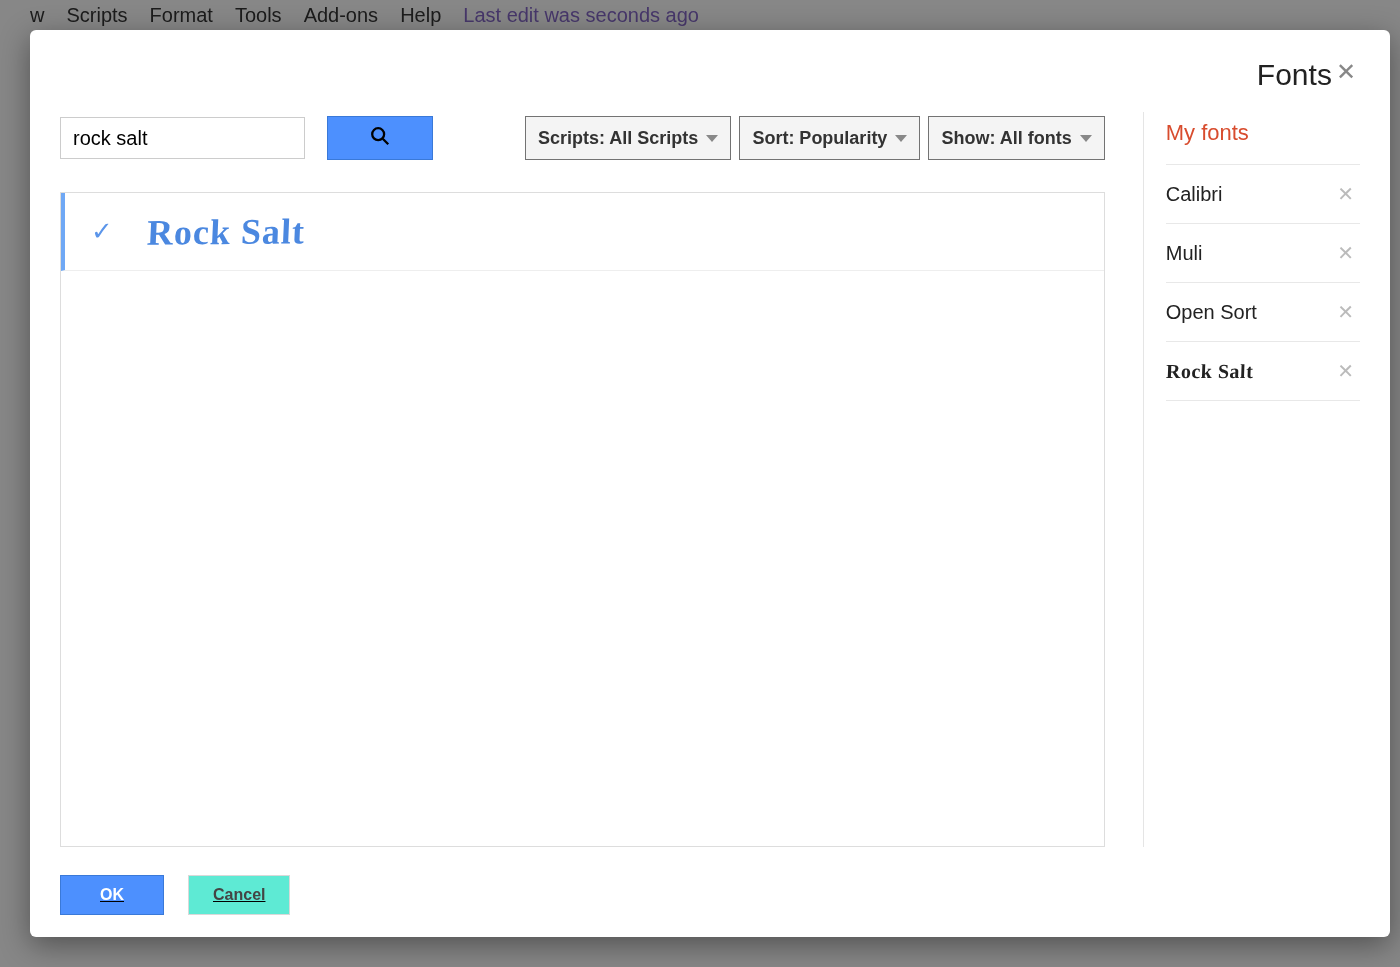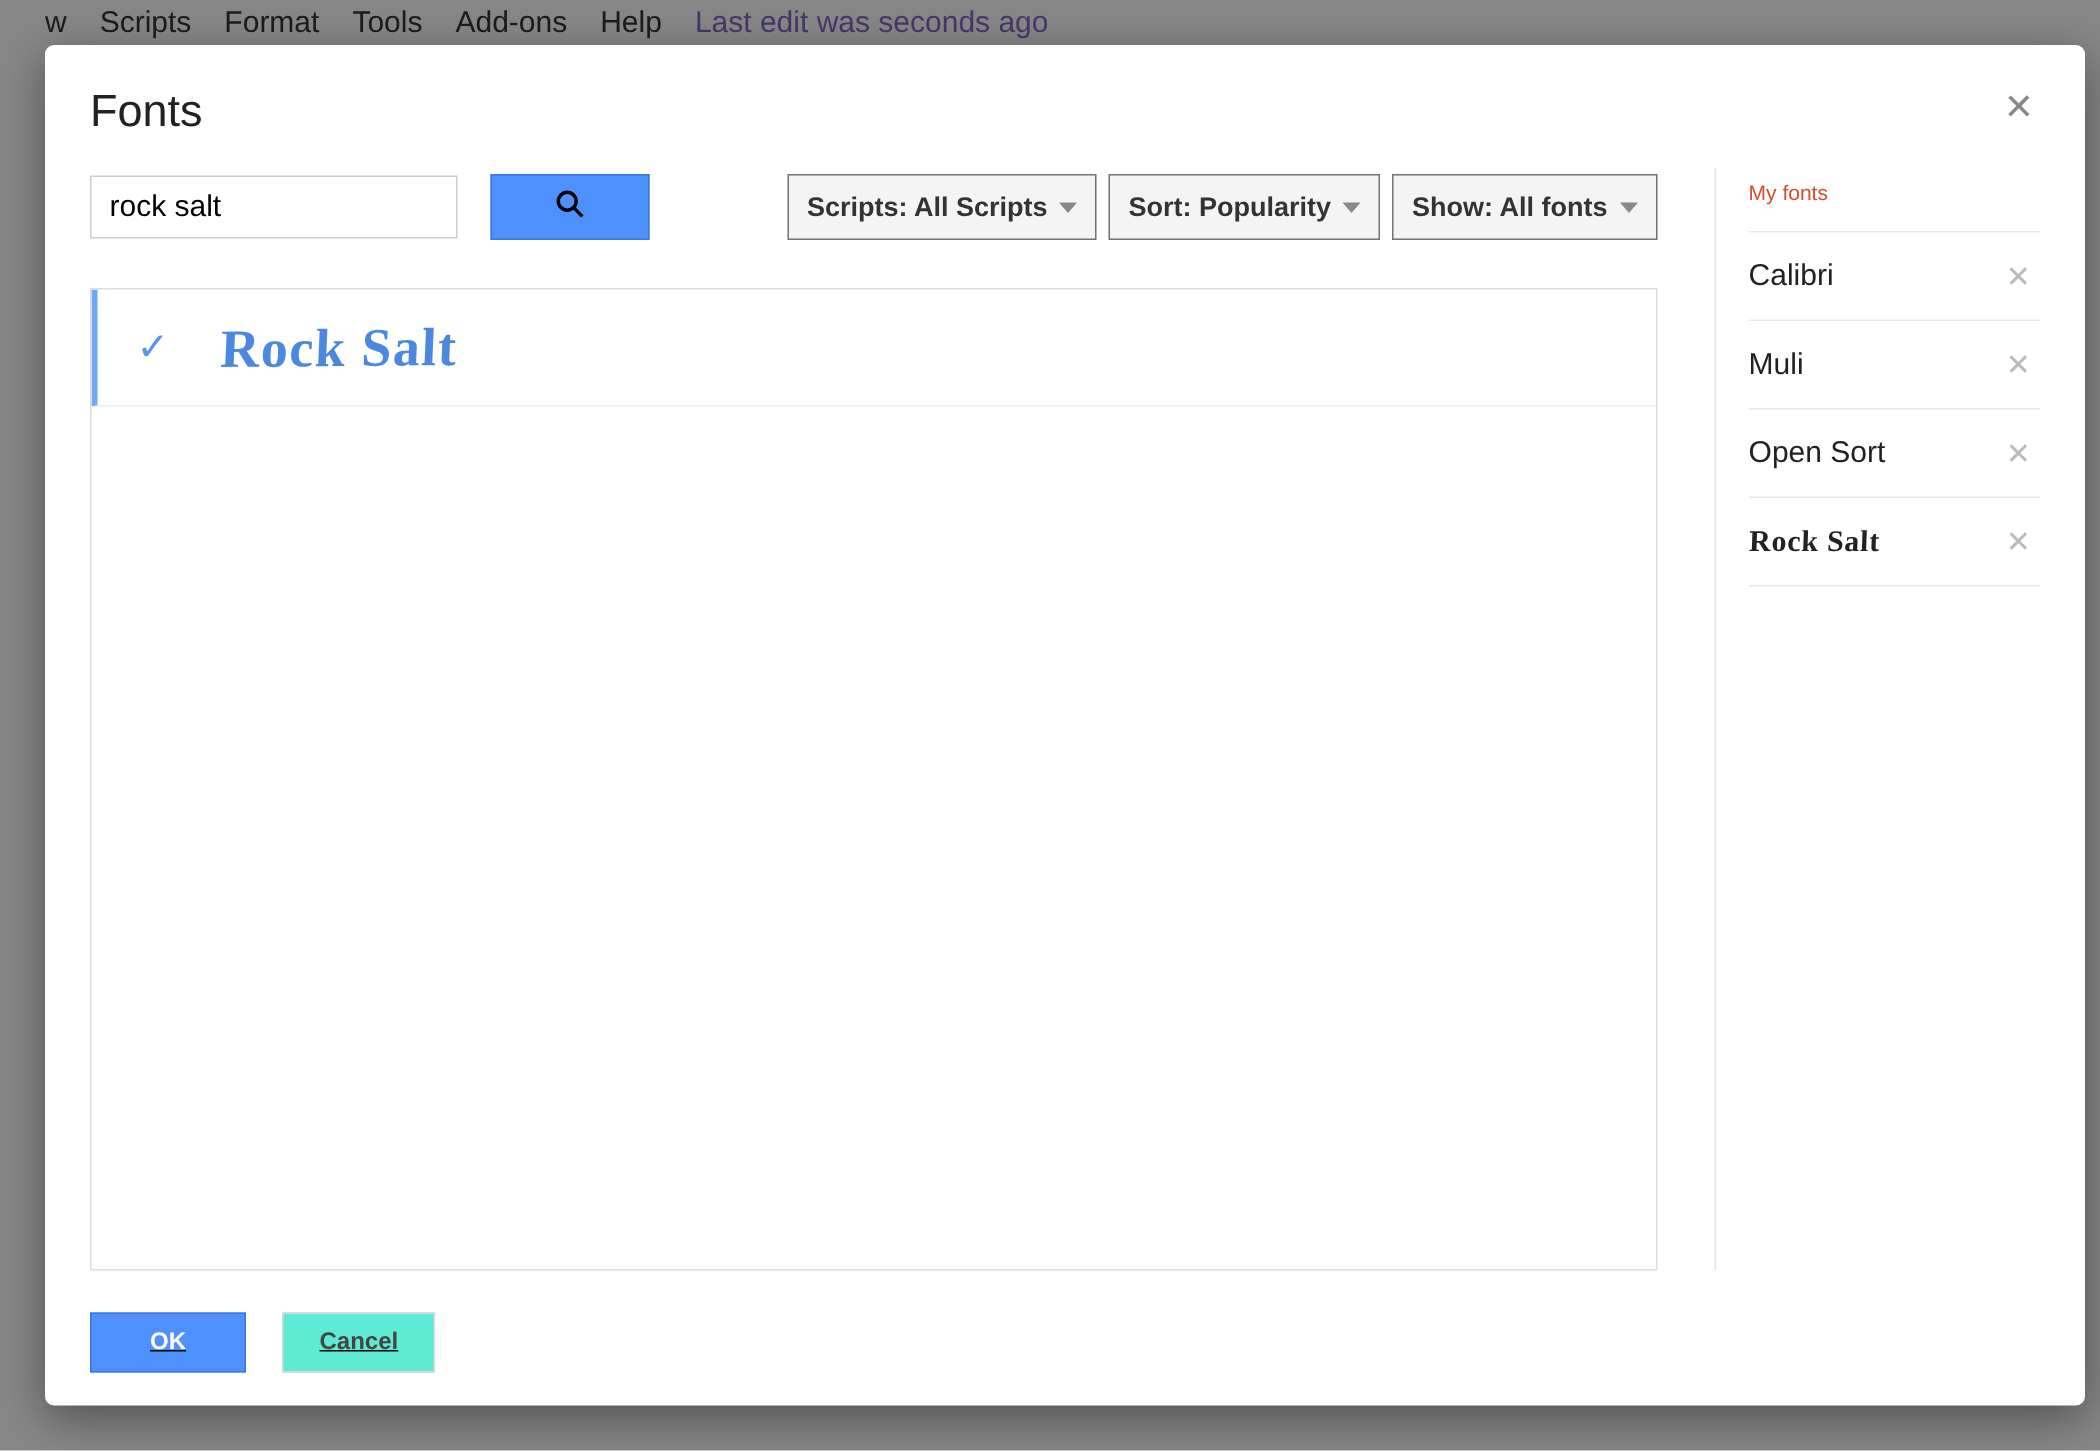--- a/index.html
+++ b/index.html
@@ -51,7 +51,7 @@
 
   .dialog-header {
     display: flex;
-    justify-content: space-between;
+    justify-content: flex-end;
     align-items: flex-start;
   }
   .dialog-title {

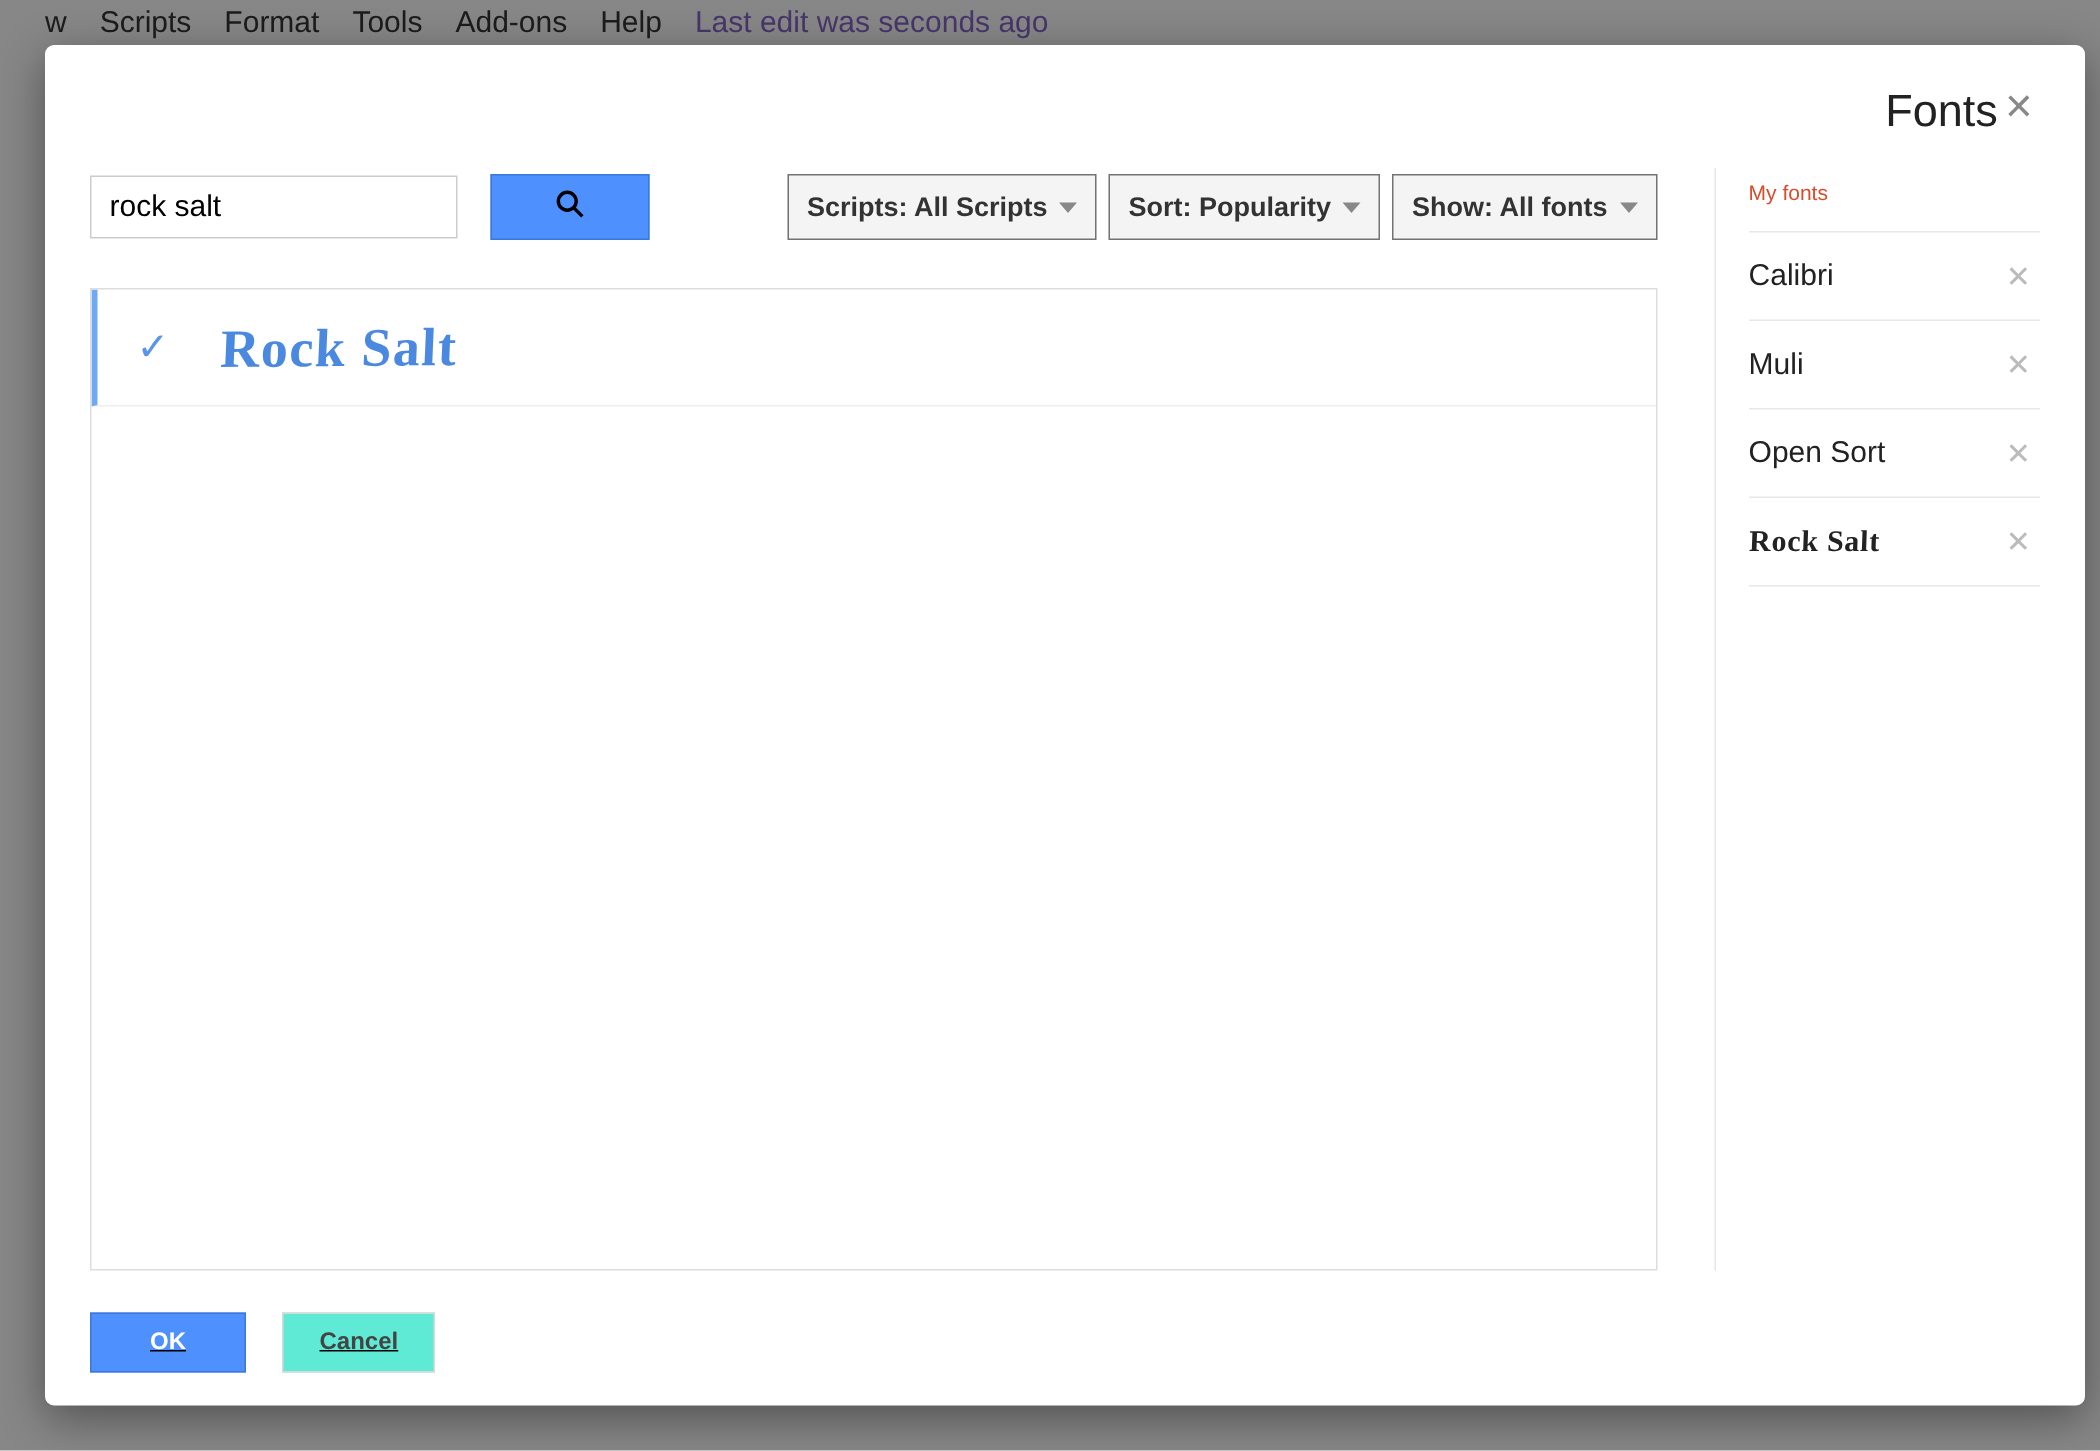--- a/index.html
+++ b/index.html
@@ -170,7 +170,7 @@
   }
   .my-fonts-title {
     color: #d84c2e;
-    font-size: 14px;
+    font-size: 22px;
     font-weight: 400;
     padding: 8px 0 18px 0;
   }

